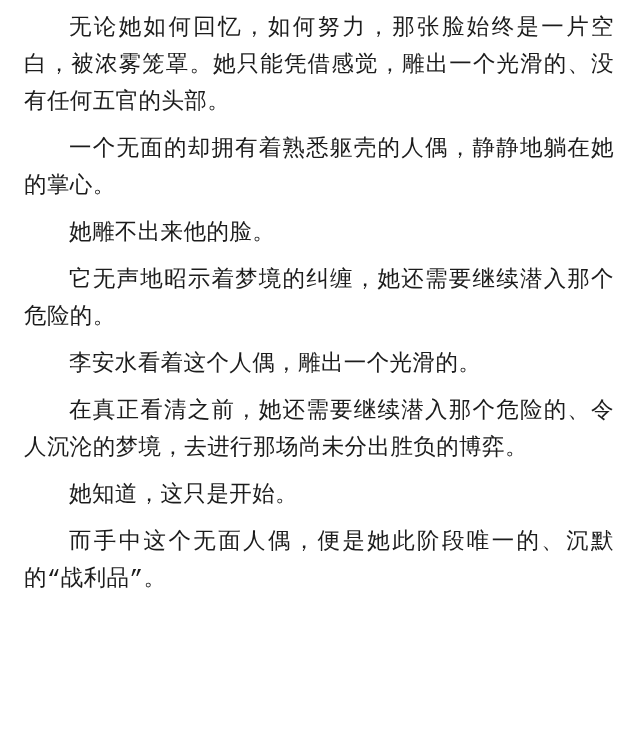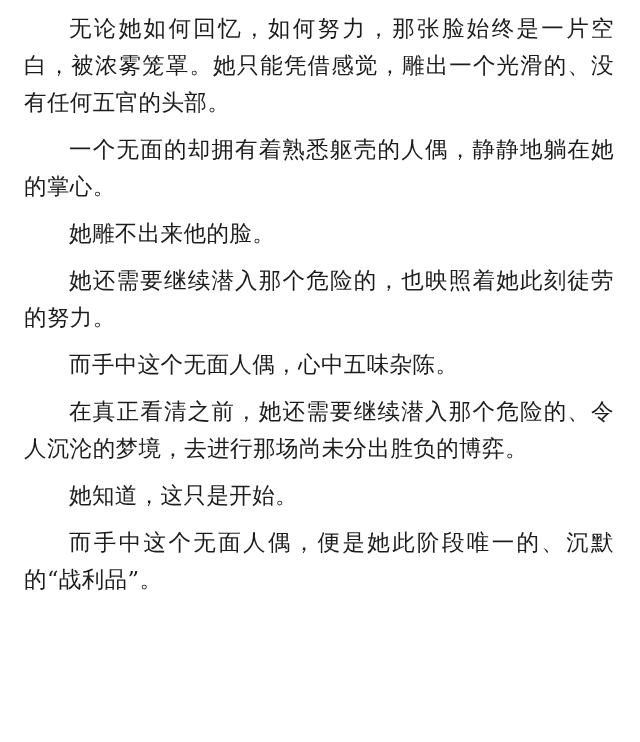--- a/index.html
+++ b/index.html
@@ -20,6 +20,7 @@
     box-sizing: border-box;
     padding: 10px 26px 0 24px;
     background: #ffffff;
+    font-family: Liberation Mono, monospace;
   }
   .para {
     margin: 0 0 10px 0;

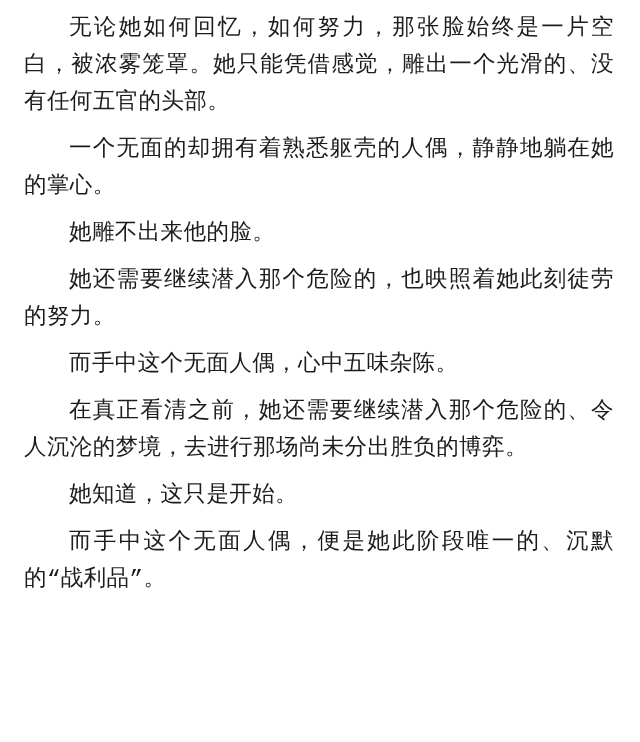--- a/index.html
+++ b/index.html
@@ -44,7 +44,7 @@
   <p class="para">无论她如何回忆，如何努力，那张脸始终是一片空白，被浓雾笼罩。她只能凭借感觉，雕出一个光滑的、没有任何五官的头部。</p>
   <p class="para">一个无面的却拥有着熟悉躯壳的人偶，静静地躺在她的掌心。</p>
   <p class="para">她雕不出来他的脸。</p>
-  <p class="para">她还需要继续潜入那个危险的，也映照着她此刻徒劳的努力。</p>
+  <p class="para">它无声地昭示着梦境的纠缠，她还需要继续潜入那个危险的。</p>
   <p class="para">而手中这个无面人偶，心中五味杂陈。</p>
   <p class="para">在真正看清之前，她还需要继续潜入那个危险的、令人沉沦的梦境，去进行那场尚未分出胜负的博弈。</p>
   <p class="para">她知道，这只是开始。</p>

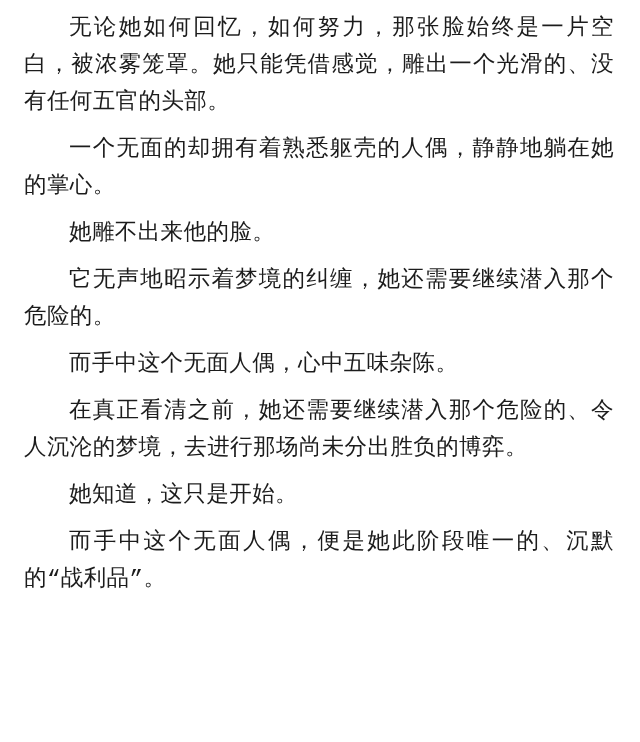--- a/index.html
+++ b/index.html
@@ -45,7 +45,7 @@
   <p class="para">一个无面的却拥有着熟悉躯壳的人偶，静静地躺在她的掌心。</p>
   <p class="para">她雕不出来他的脸。</p>
   <p class="para">它无声地昭示着梦境的纠缠，她还需要继续潜入那个危险的。</p>
-  <p class="para">而手中这个无面人偶，心中五味杂陈。</p>
+  <p class="para">李安水看着这个人偶，雕出一个光滑的。</p>
   <p class="para">在真正看清之前，她还需要继续潜入那个危险的、令人沉沦的梦境，去进行那场尚未分出胜负的博弈。</p>
   <p class="para">她知道，这只是开始。</p>
   <p class="para">而手中这个无面人偶，便是她此阶段唯一的、沉默的“战利品”。</p>

